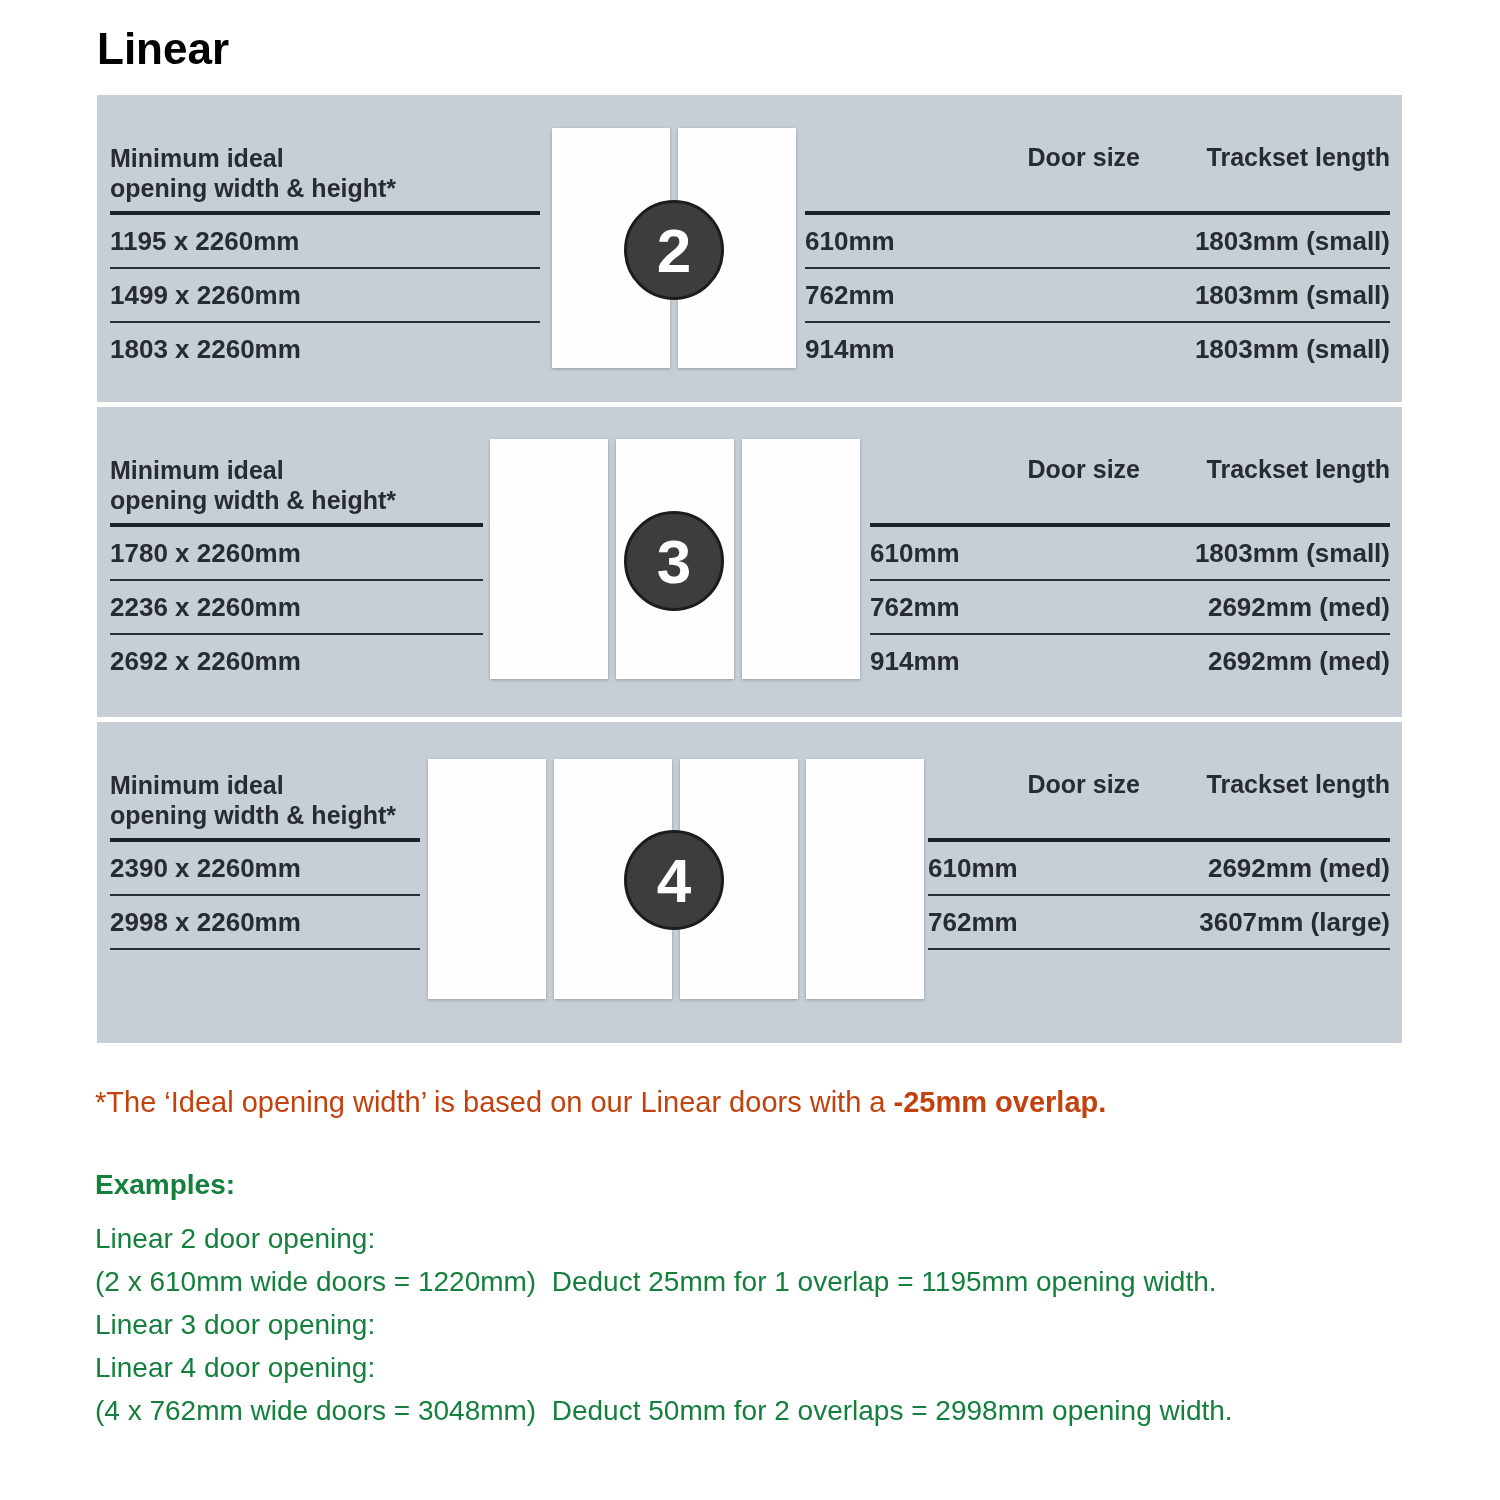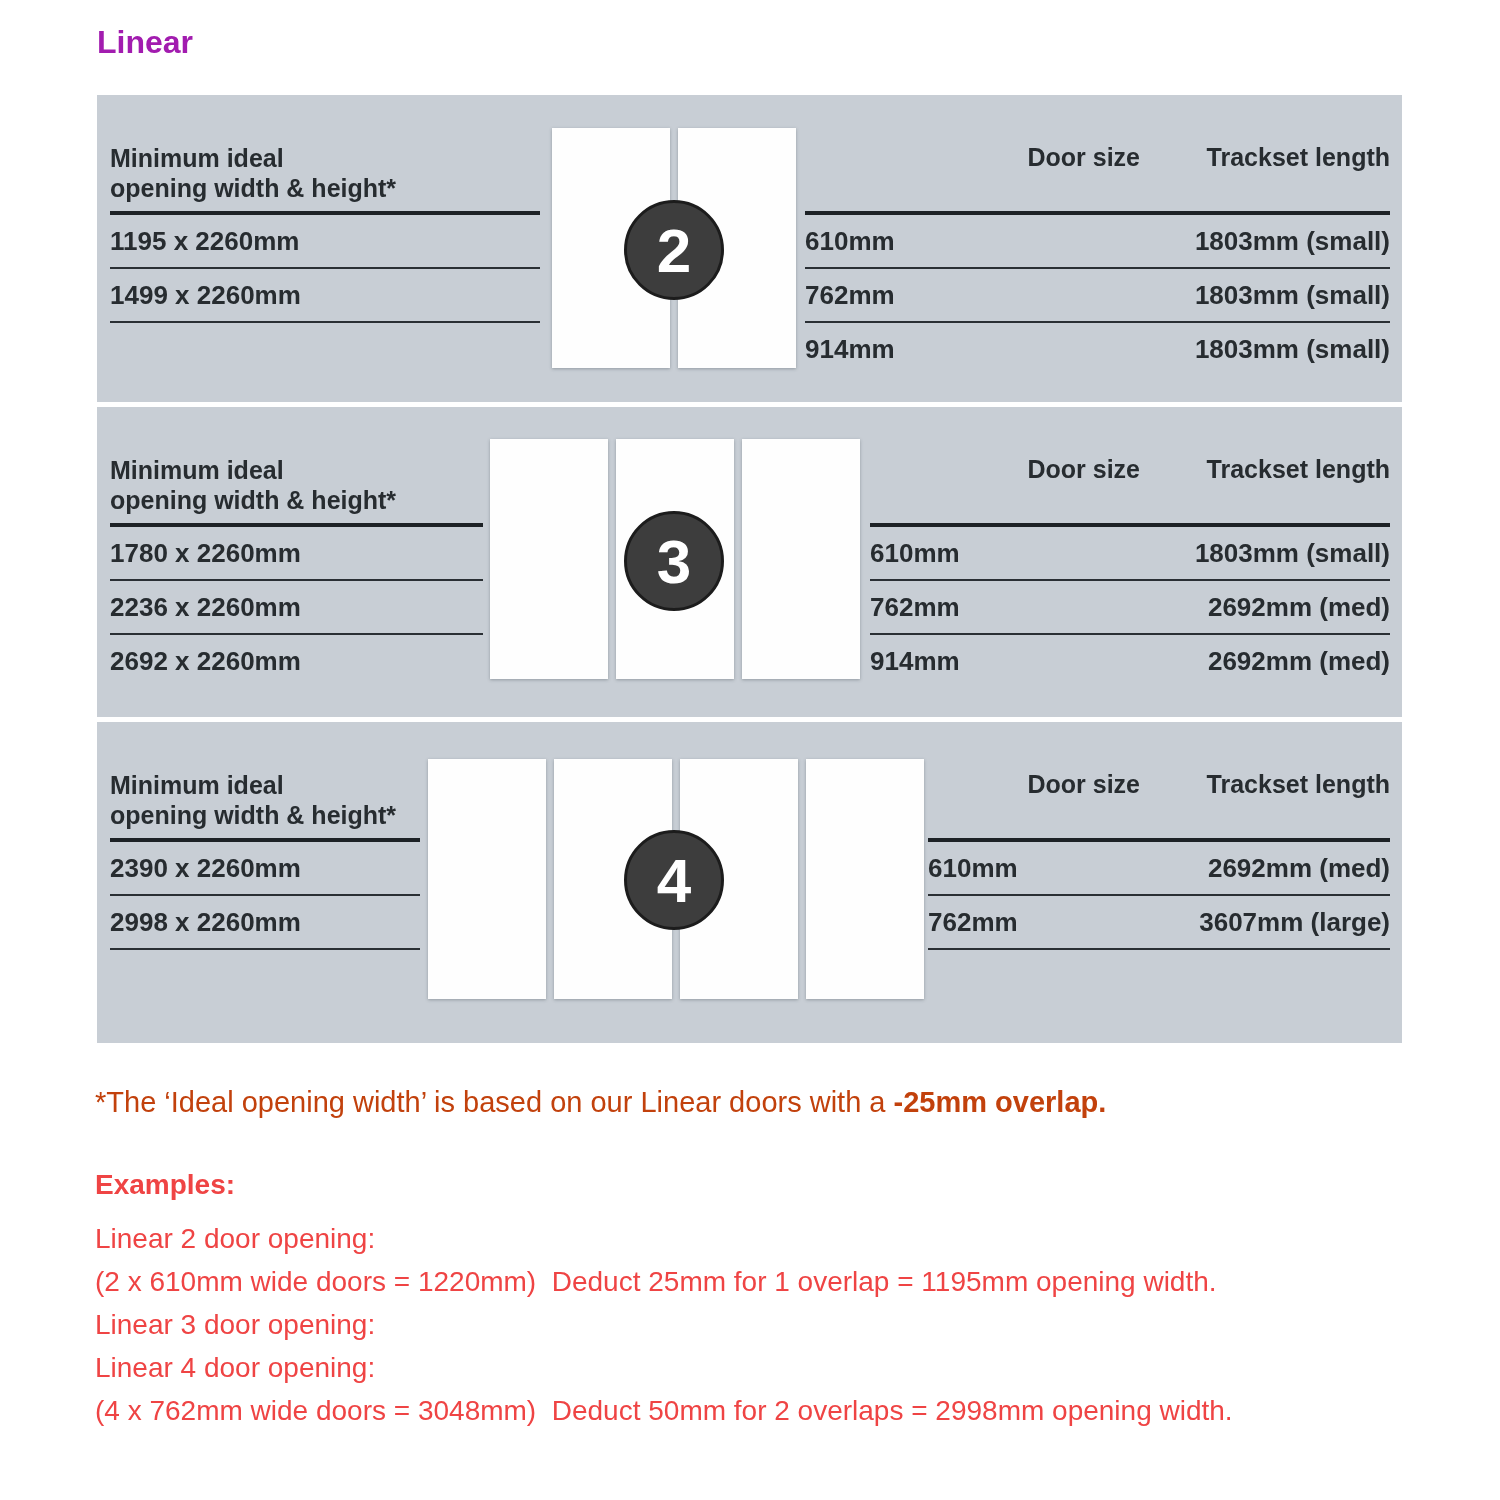--- a/index.html
+++ b/index.html
@@ -5,7 +5,7 @@
   html,body{margin:0;padding:0;background:#ffffff;}
   body{width:1500px;height:1500px;font-family:"Liberation Sans","DejaVu Sans",sans-serif;color:#272c30;position:relative;}
 
-  .page-title{position:absolute;left:97px;top:24px;font-size:32px;font-weight:bold;color:#a21caf;}
+  .page-title{position:absolute;left:97px;top:24px;font-size:44px;font-weight:bold;color:#000000;}
 
   .panel{position:absolute;left:97px;top:95px;width:1305px;height:948px;background:#c8ced5;}
 

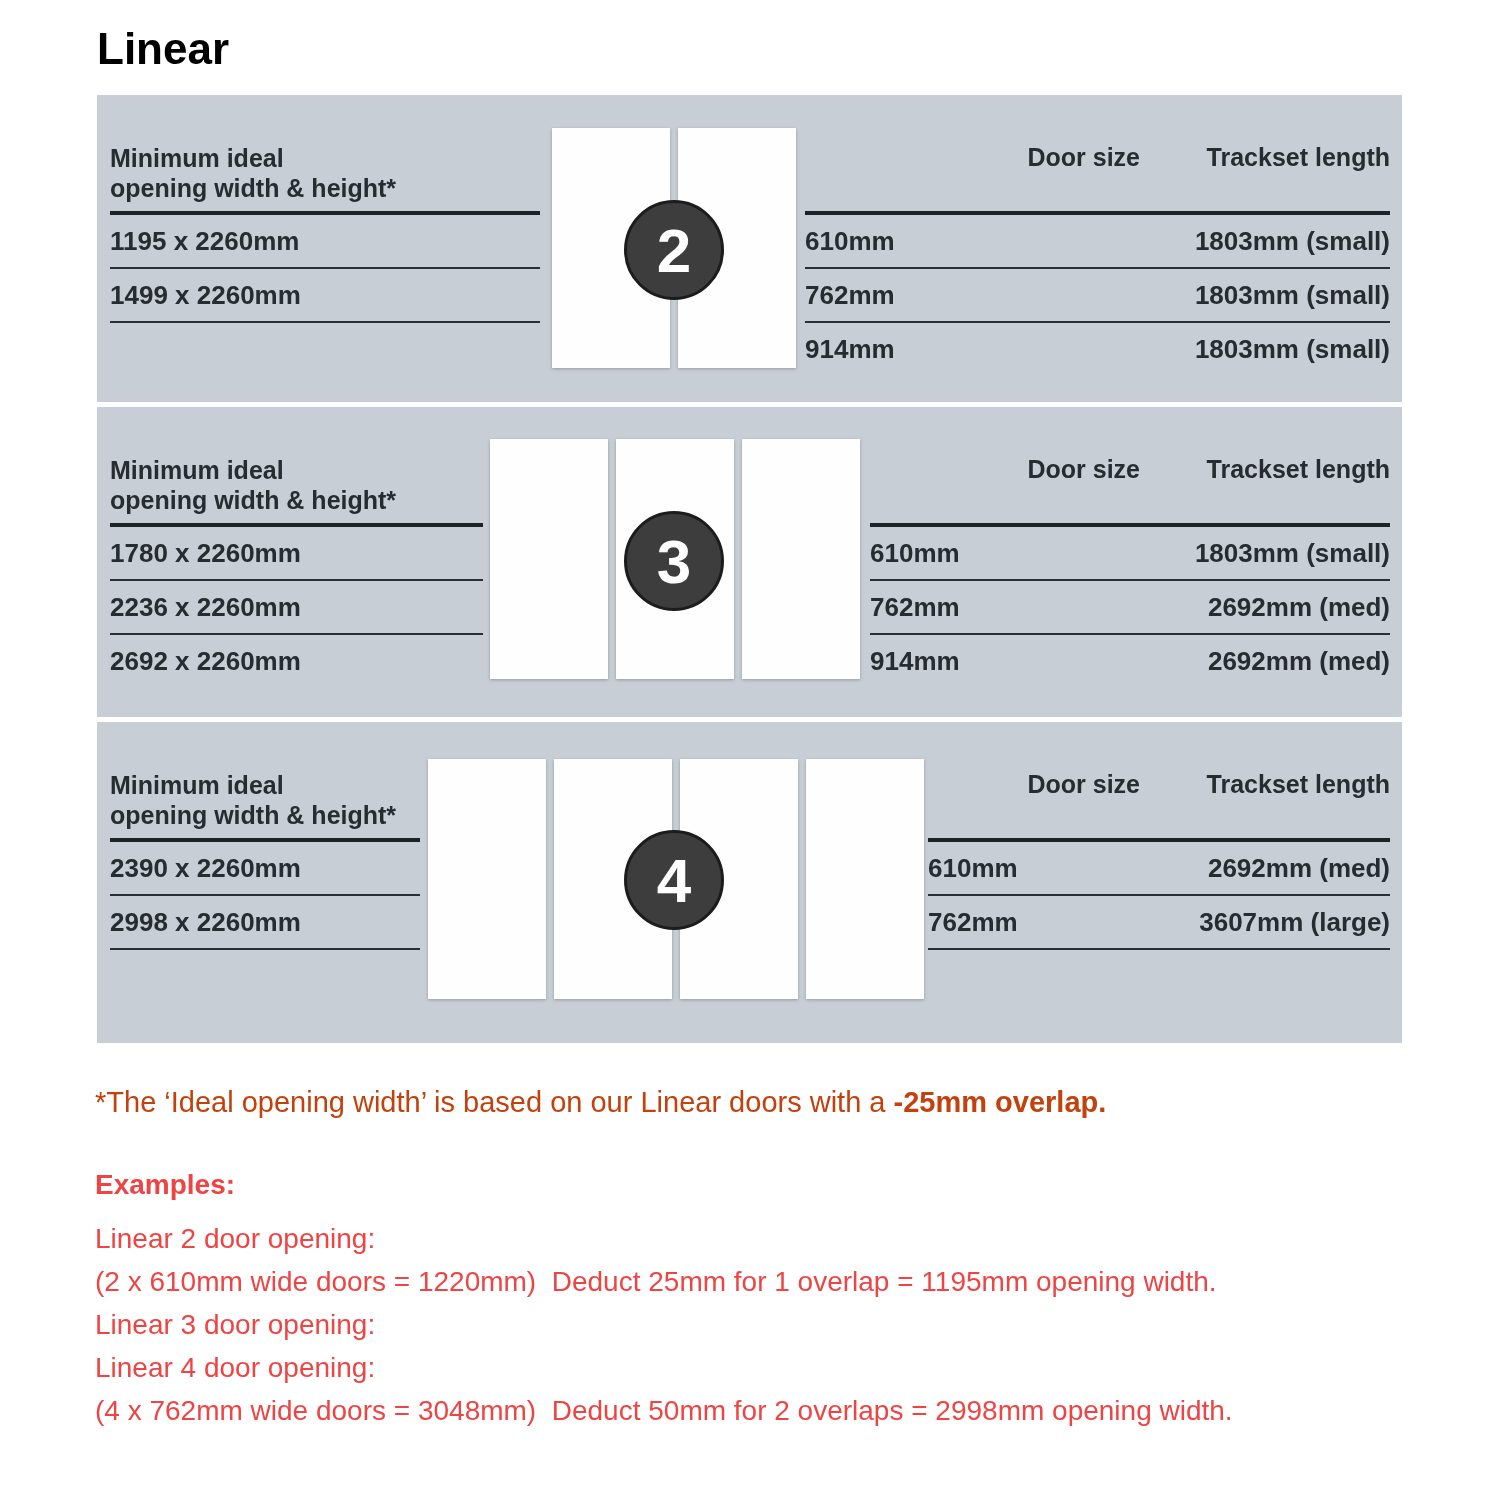--- a/index.html
+++ b/index.html
@@ -71,6 +71,7 @@
       </div>
       <div class="t-row">1195 x 2260mm</div>
       <div class="t-row">1499 x 2260mm</div>
+      <div class="t-row nb">1803 x 2260mm</div>
     </div>
 
     <div class="doors">

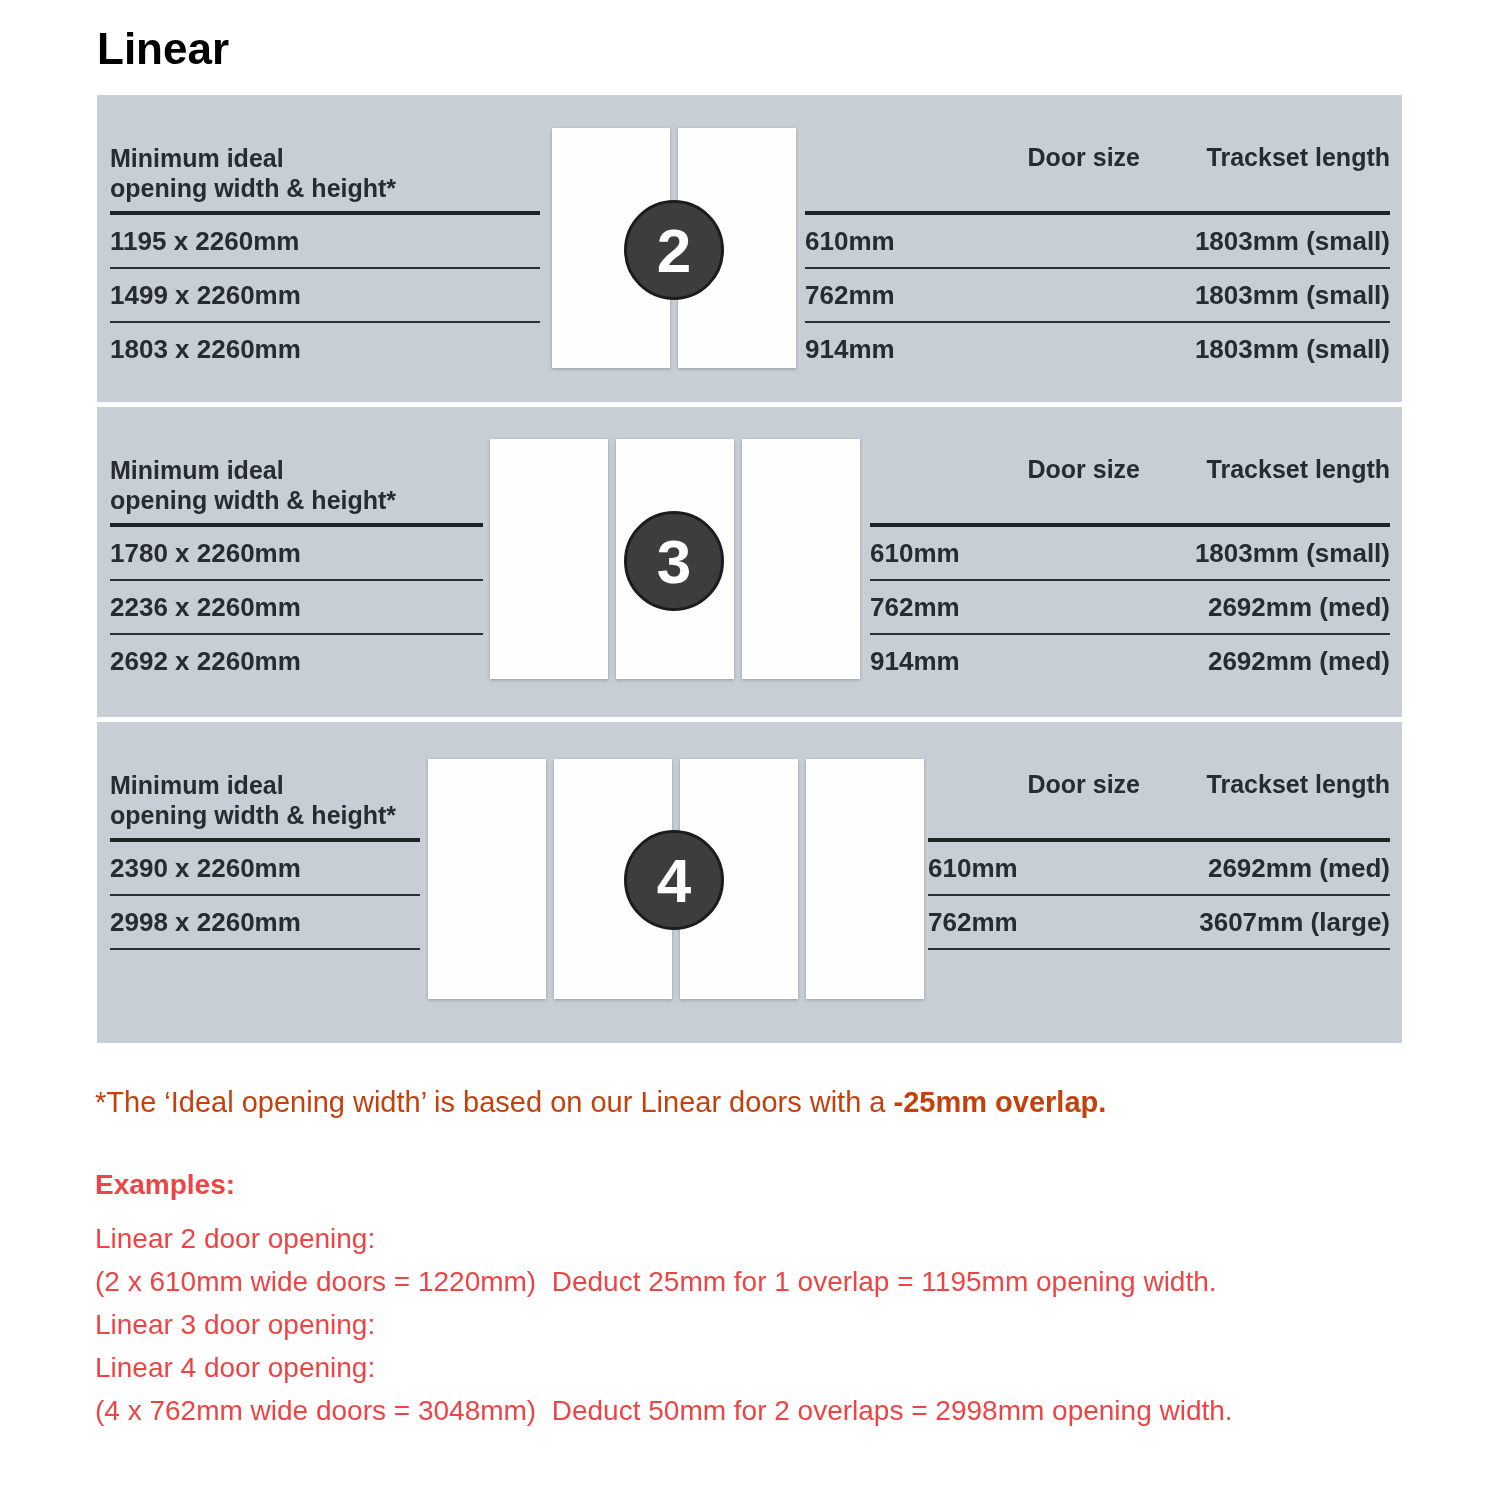--- a/index.html
+++ b/index.html
@@ -52,7 +52,7 @@
   .footnote{position:absolute;left:95px;top:1086px;font-size:29px;color:#c2410c;}
   .footnote b{font-weight:bold;}
 
-  .examples{position:absolute;left:95px;top:1163px;font-size:28px;color:#ef4444;line-height:43px;}
+  .examples{position:absolute;left:95px;top:1163px;font-size:28px;color:#15803d;line-height:43px;}
   .examples .ex-heading{font-weight:bold;margin-bottom:11px;}
   .examples .ex-line{white-space:pre-wrap;}
 </style>

